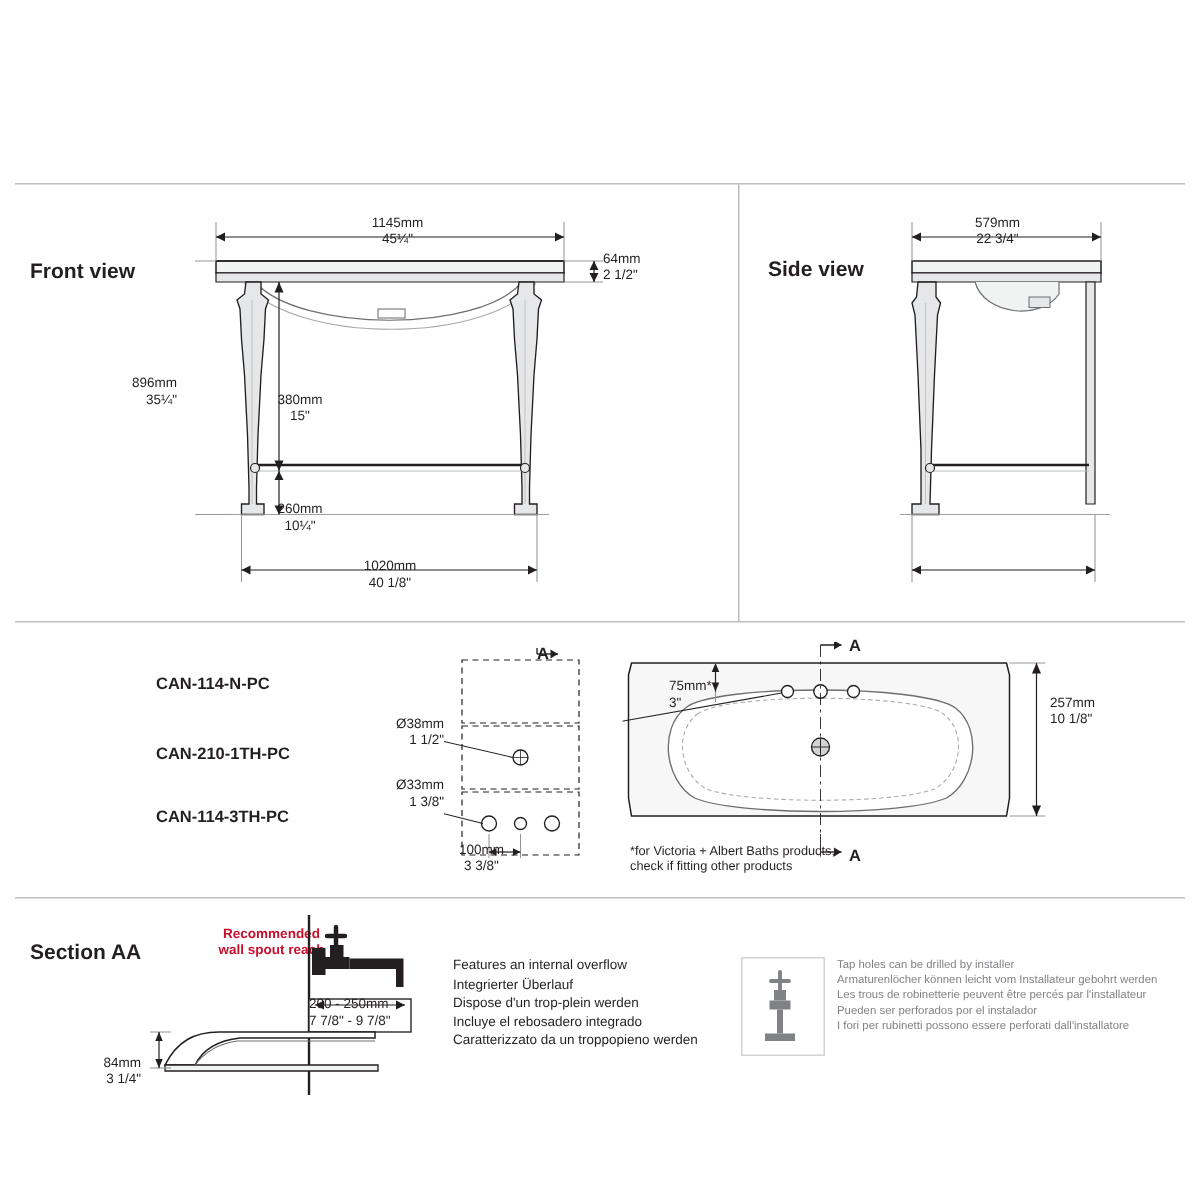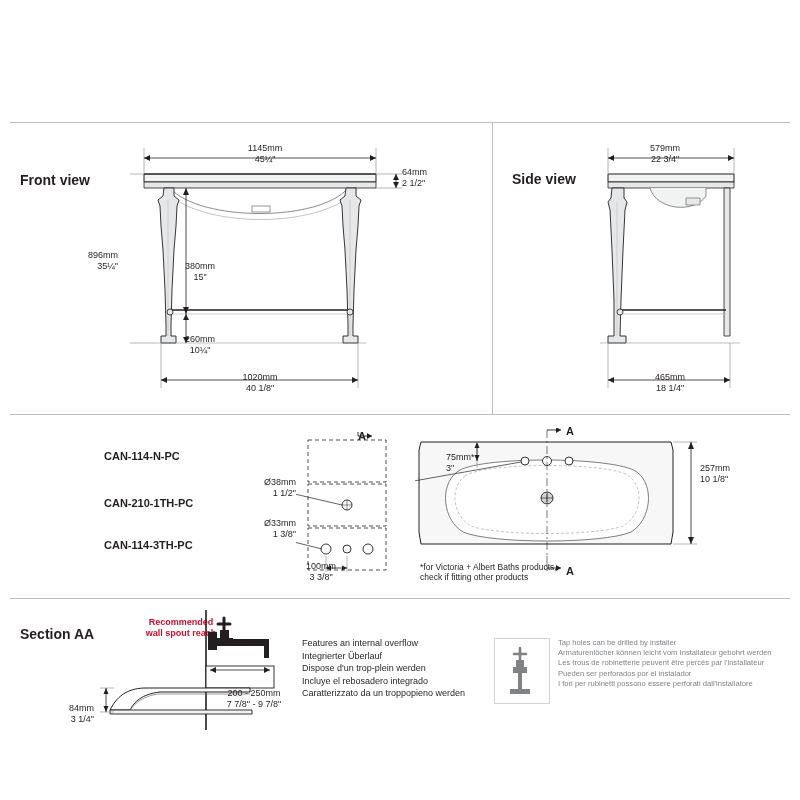--- a/index.html
+++ b/index.html
@@ -248,10 +248,6 @@
   <div class="dim" style="left:605px; top:143px; width:120px;">
     <span>579mm</span><br>
     <span>22 3/4"</span>
-  </div>
-  <div class="dim" style="left:610px; top:372px; width:120px;">
-    <span>465mm</span><br>
-    <span>18 1/4"</span>
   </div>
 
   <div class="modellist" style="left:104px; top:450px;">CAN-114-N-PC</div>

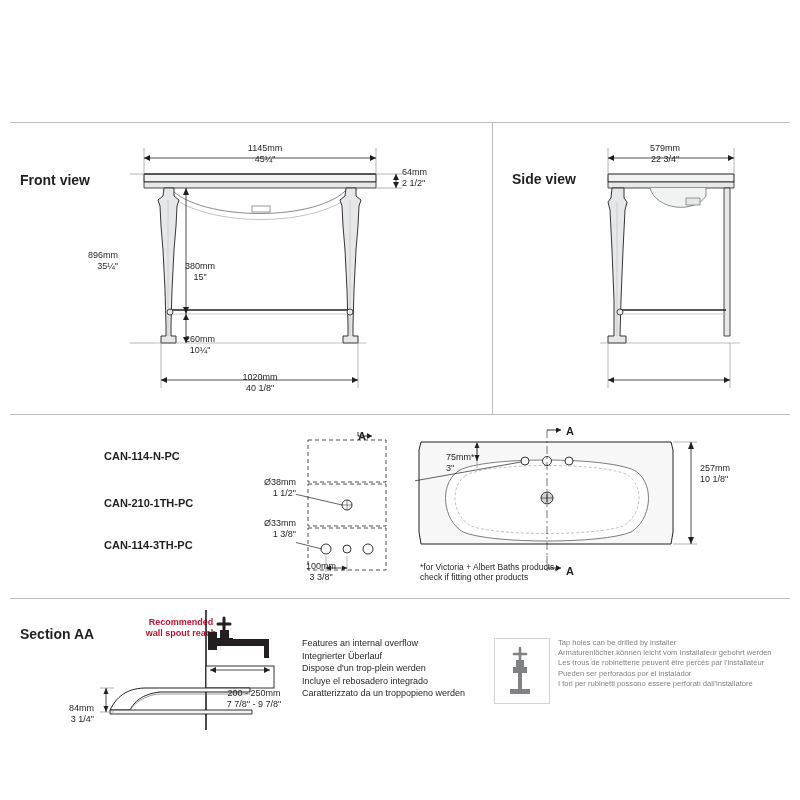--- a/index.html
+++ b/index.html
@@ -112,8 +112,7 @@
     font-size: 9px;
     line-height: 11px;
     color: #231f20;
-    text-align: center;
-    margin-top: 24px;
+    text-align: left;
   }
 </style>
 </head>

